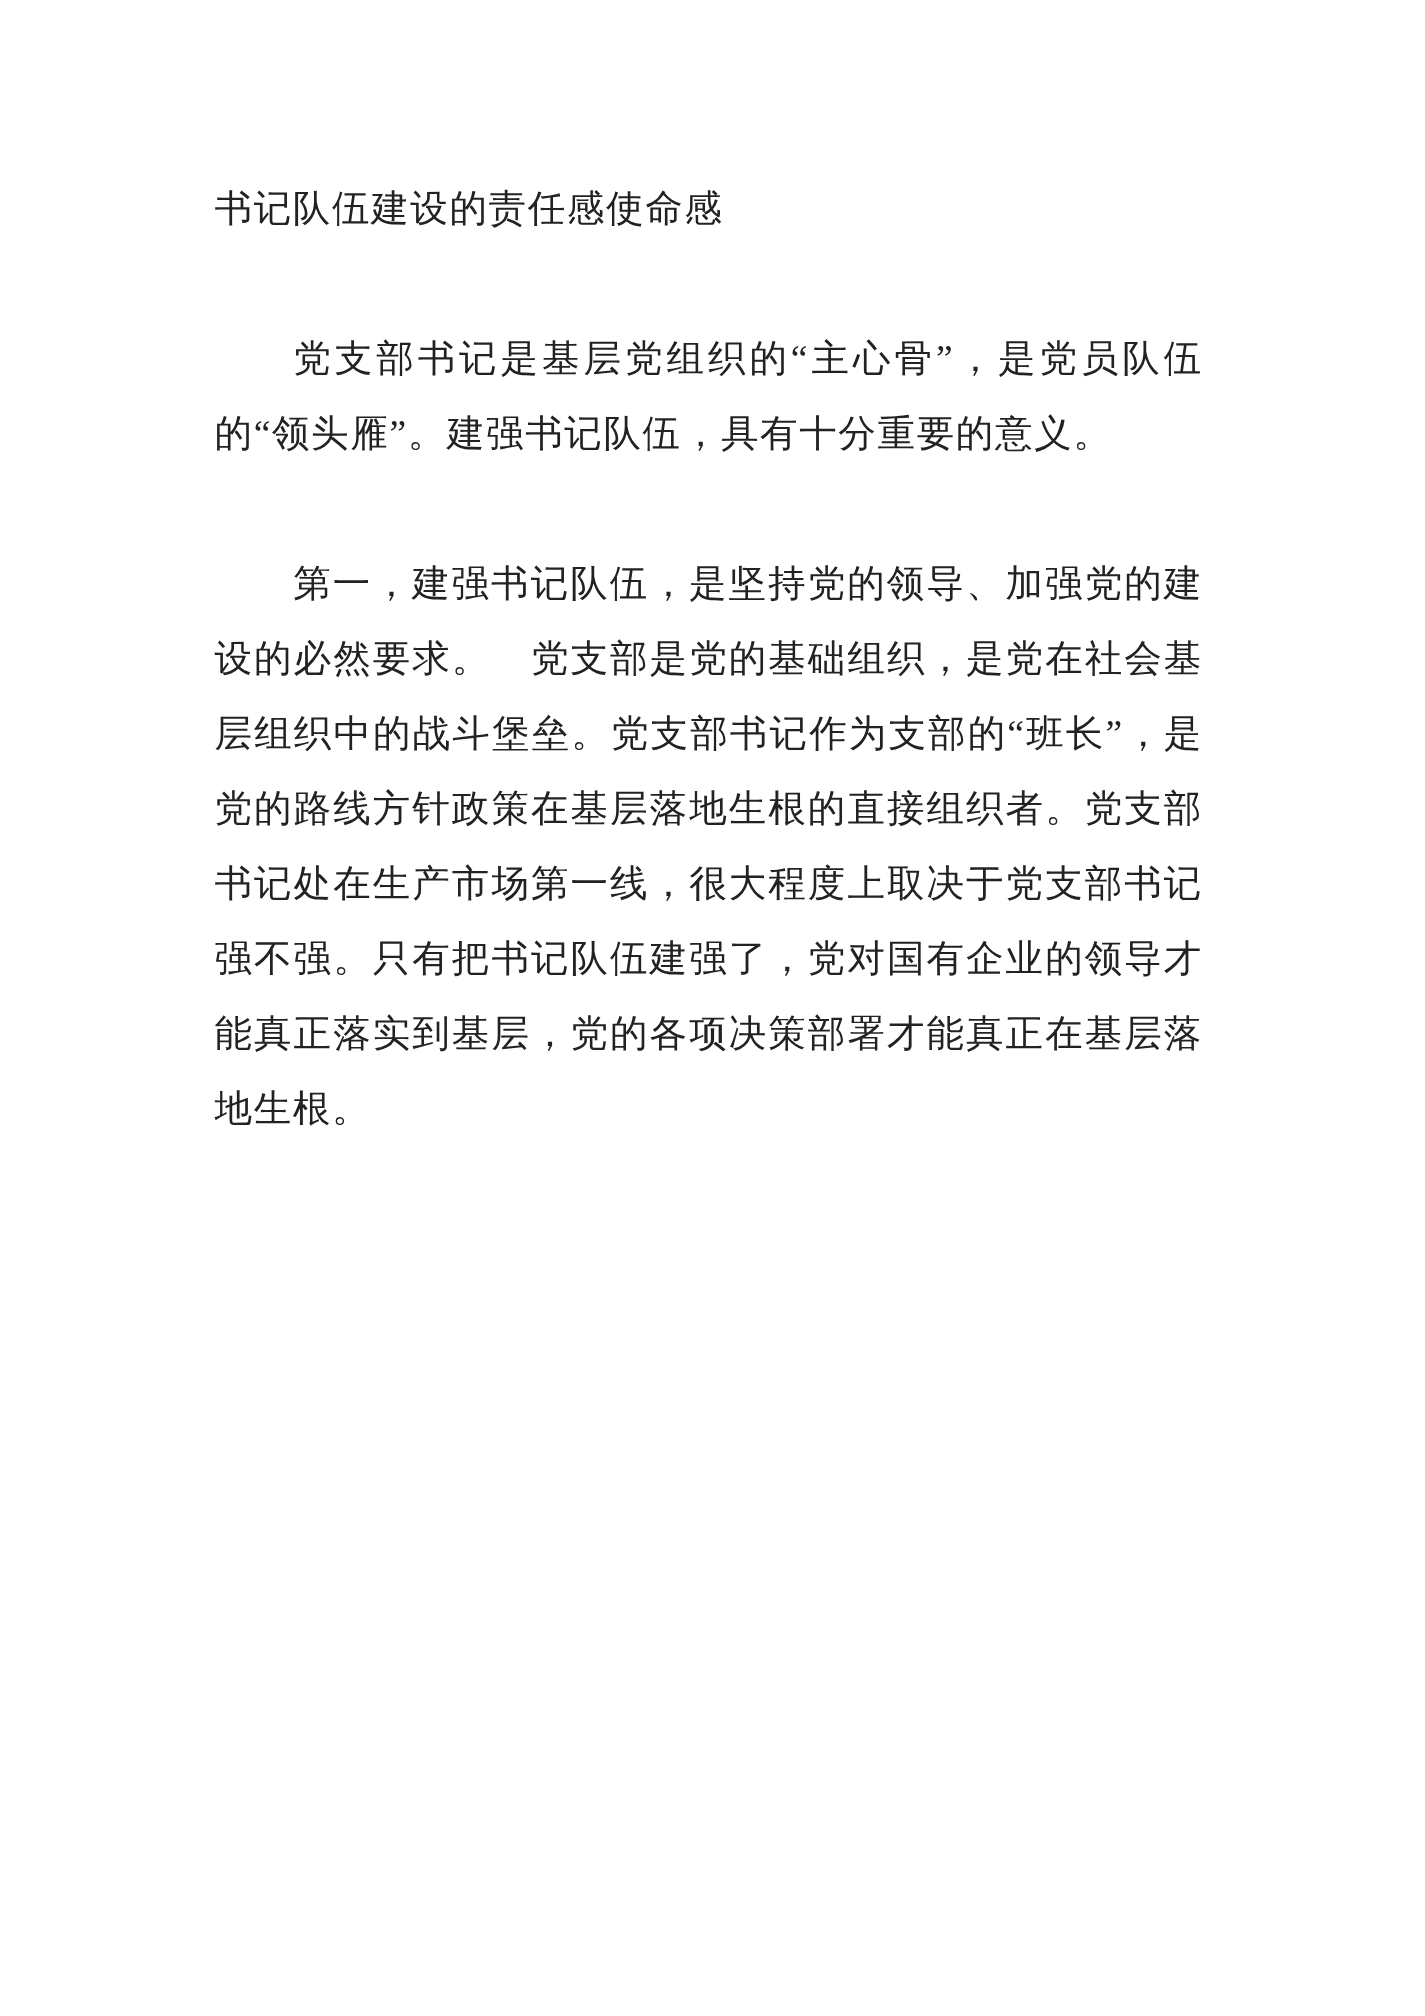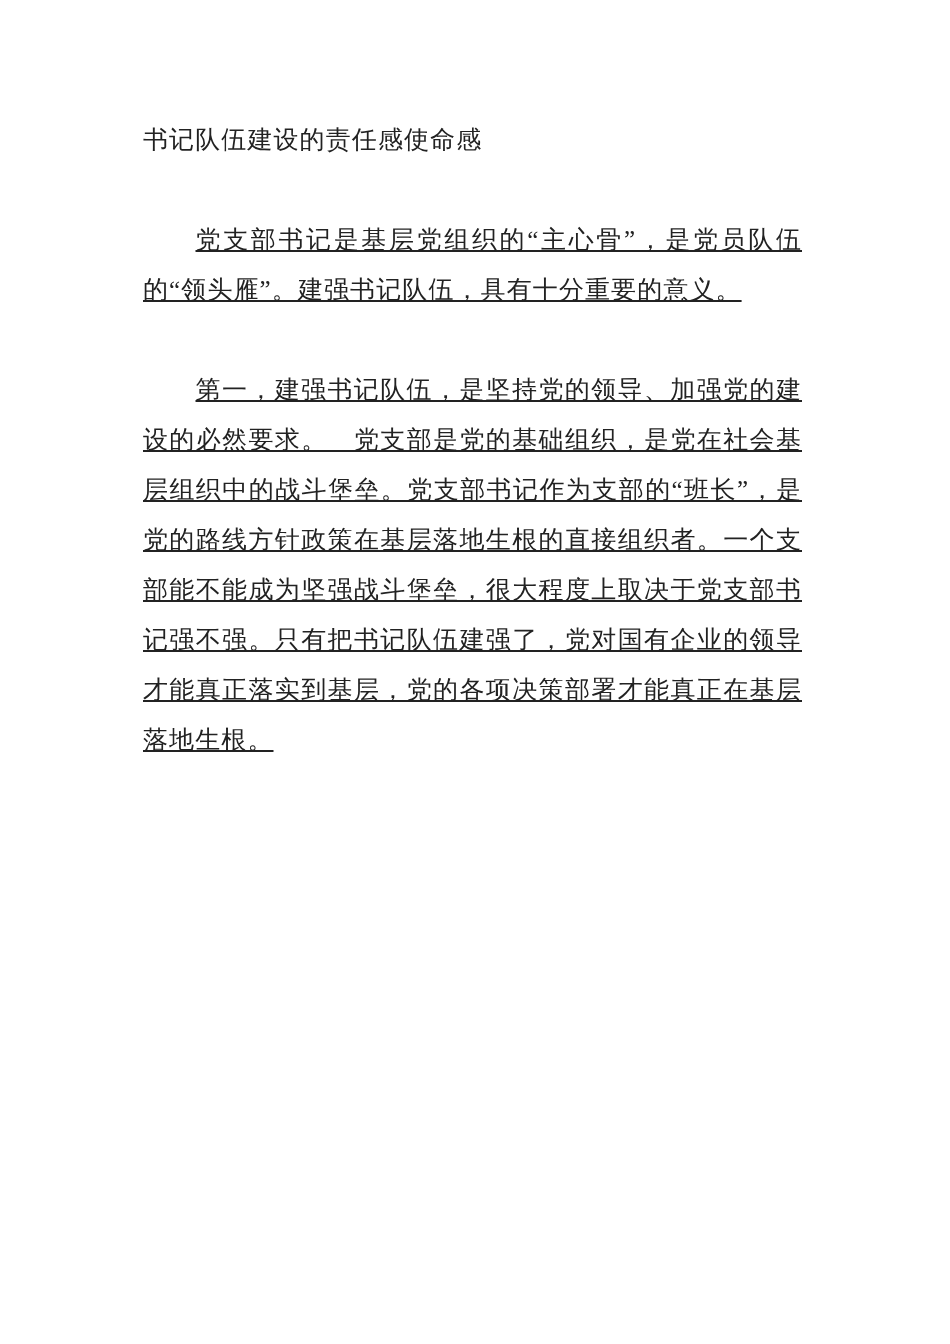--- a/index.html
+++ b/index.html
@@ -33,7 +33,6 @@
   }
   .doc p.indent {
     text-indent: 2.1em;
-    text-decoration: underline;
   }
   .doc p.noindent {
     text-indent: 0;

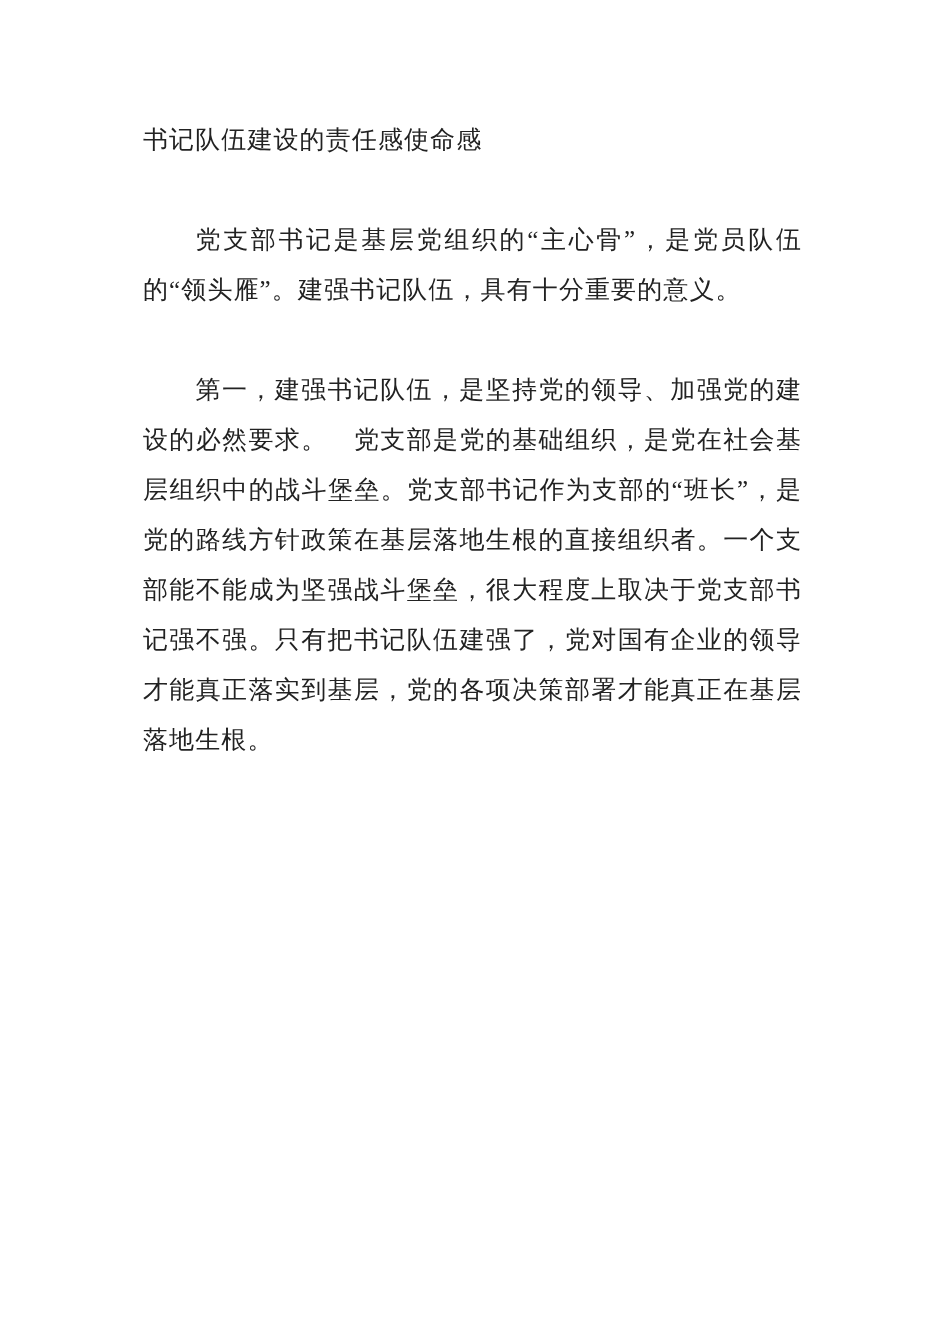--- a/index.html
+++ b/index.html
@@ -46,7 +46,7 @@
   <div class="doc">
     <p class="noindent">书记队伍建设的责任感使命感</p>
     <p class="indent">党支部书记是基层党组织的“主心骨”，是党员队伍的“领头雁”。建强书记队伍，具有十分重要的意义。</p>
-    <p class="indent">第一，建强书记队伍，是坚持党的领导、加强党的建设的必然要求。　党支部是党的基础组织，是党在社会基层组织中的战斗堡垒。党支部书记作为支部的“班长”，是党的路线方针政策在基层落地生根的直接组织者。一个支部能不能成为坚强战斗堡垒，很大程度上取决于党支部书记强不强。只有把书记队伍建强了，党对国有企业的领导才能真正落实到基层，党的各项决策部署才能真正在基层落地生根。</p>
+    <p class="indent">第一，建强书记队伍，是坚持党的领导、加强党的建设的必然要求。　党支部是党的基础组织，是党在社会基层组织中的战斗堡垒。党支部书记作为支部的“班长”，是党的路线方针政策在基层落地生根的直接组织者。党支部书记处在生产市场第一线，很大程度上取决于党支部书记强不强。只有把书记队伍建强了，党对国有企业的领导才能真正落实到基层，党的各项决策部署才能真正在基层落地生根。</p>
   </div>
 </div>
 

